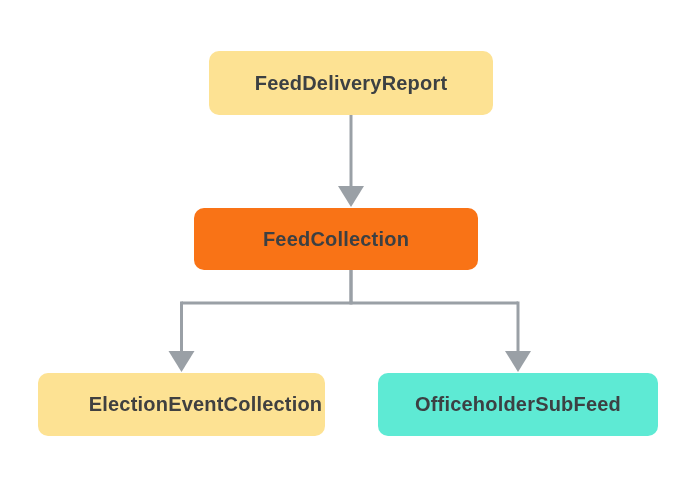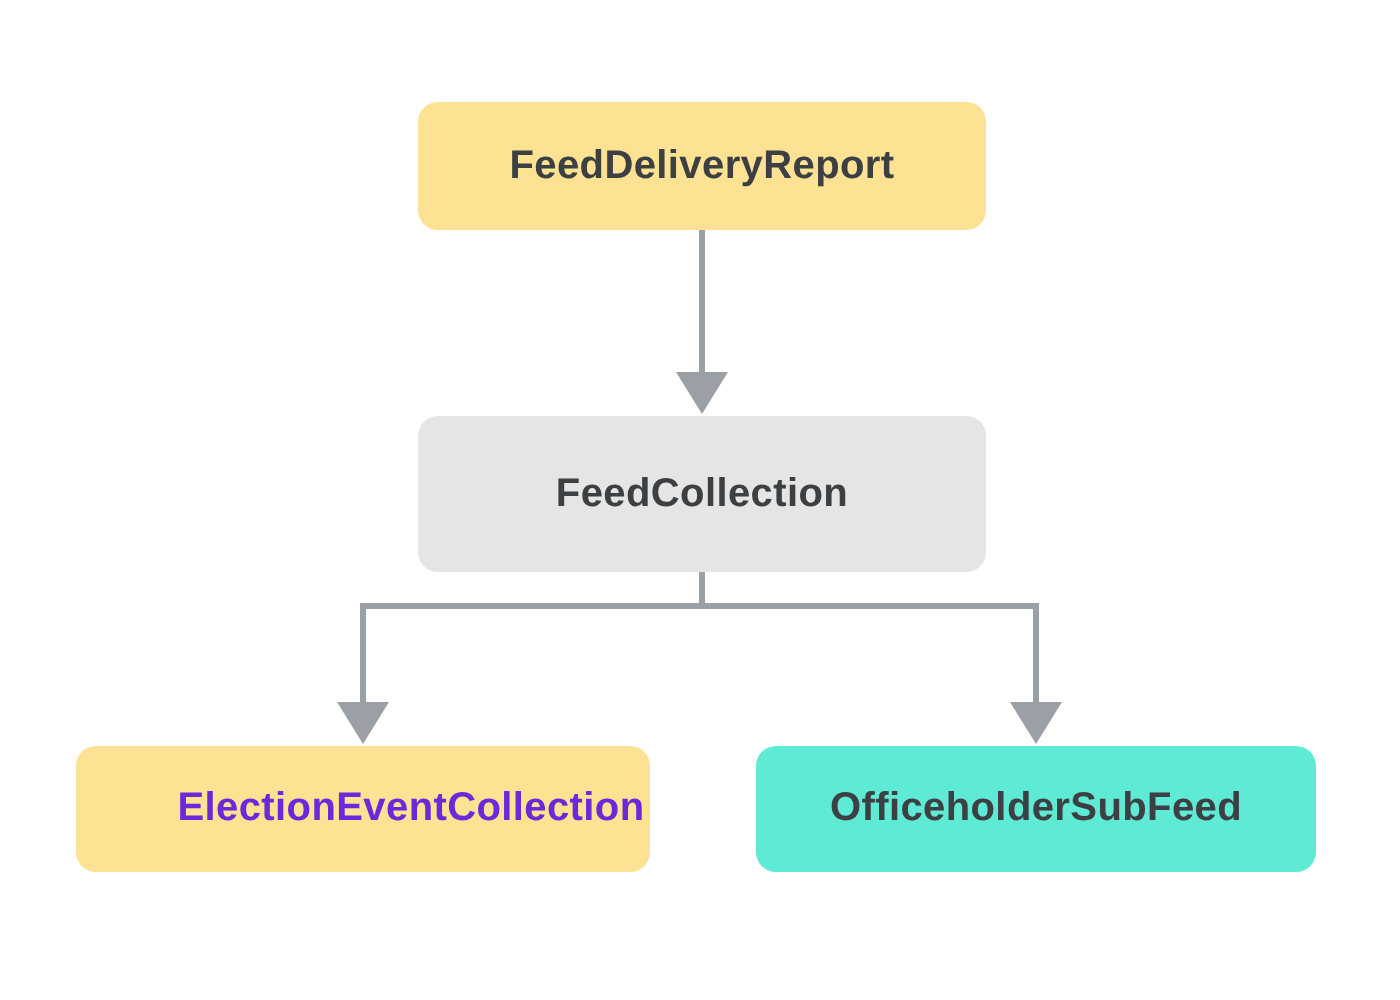--- a/index.html
+++ b/index.html
@@ -61,7 +61,7 @@
     <span class="node-label" style="color: rgb(60, 64, 67);">FeedDeliveryReport</span>
   </div>
 
-  <div class="node" style="left: 209px; top: 208px; width: 284px; height: 78px; background: #e5e5e5;">
+  <div class="node" style="left: 194px; top: 208px; width: 284px; height: 62px; background: #f97316;">
     <span class="node-label" style="color: rgb(60, 64, 67);">FeedCollection</span>
   </div>
 

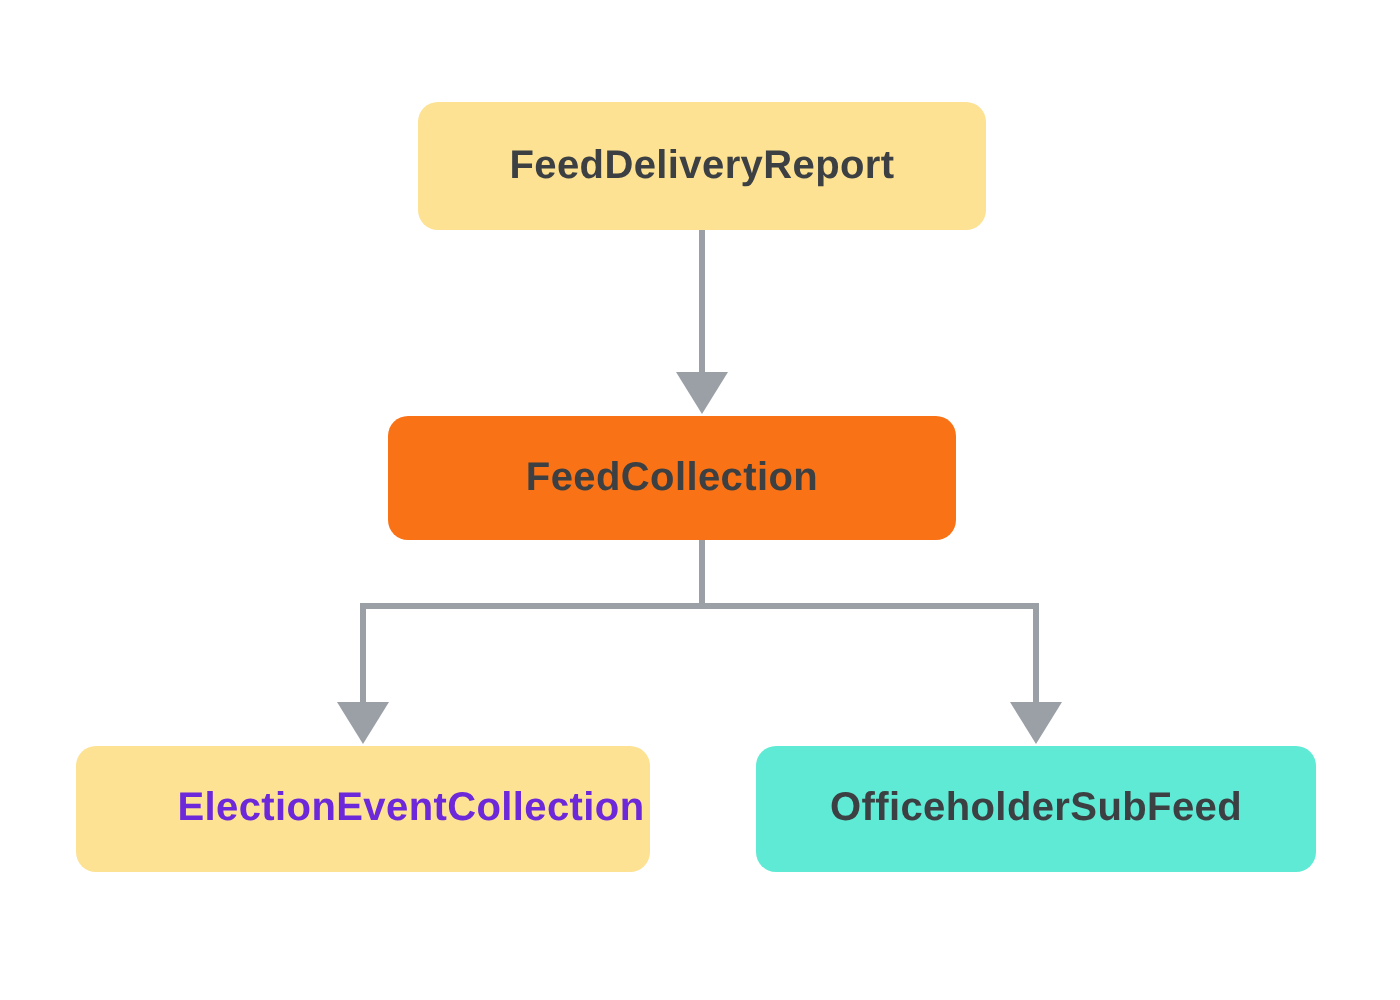--- a/index.html
+++ b/index.html
@@ -66,7 +66,7 @@
   </div>
 
   <div class="node" style="left: 38px; top: 373px; width: 287px; height: 63px; background: rgb(253, 226, 147);">
-    <span class="node-label" style="color: #6d28d9; margin-left: 48px;">ElectionEventCollection</span>
+    <span class="node-label" style="color: #404040; margin-left: 48px;">ElectionEventCollection</span>
   </div>
 
   <div class="node" style="left: 378px; top: 373px; width: 280px; height: 63px; background: #5eead4;">

